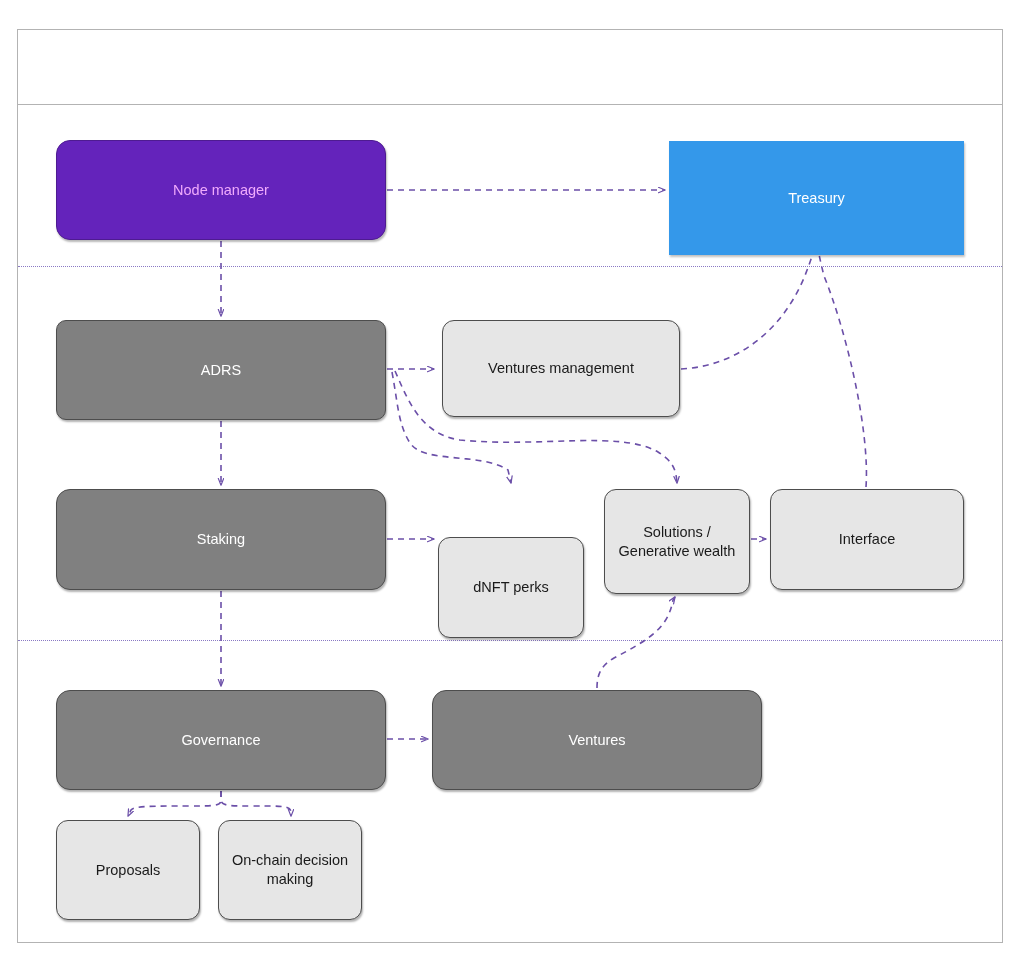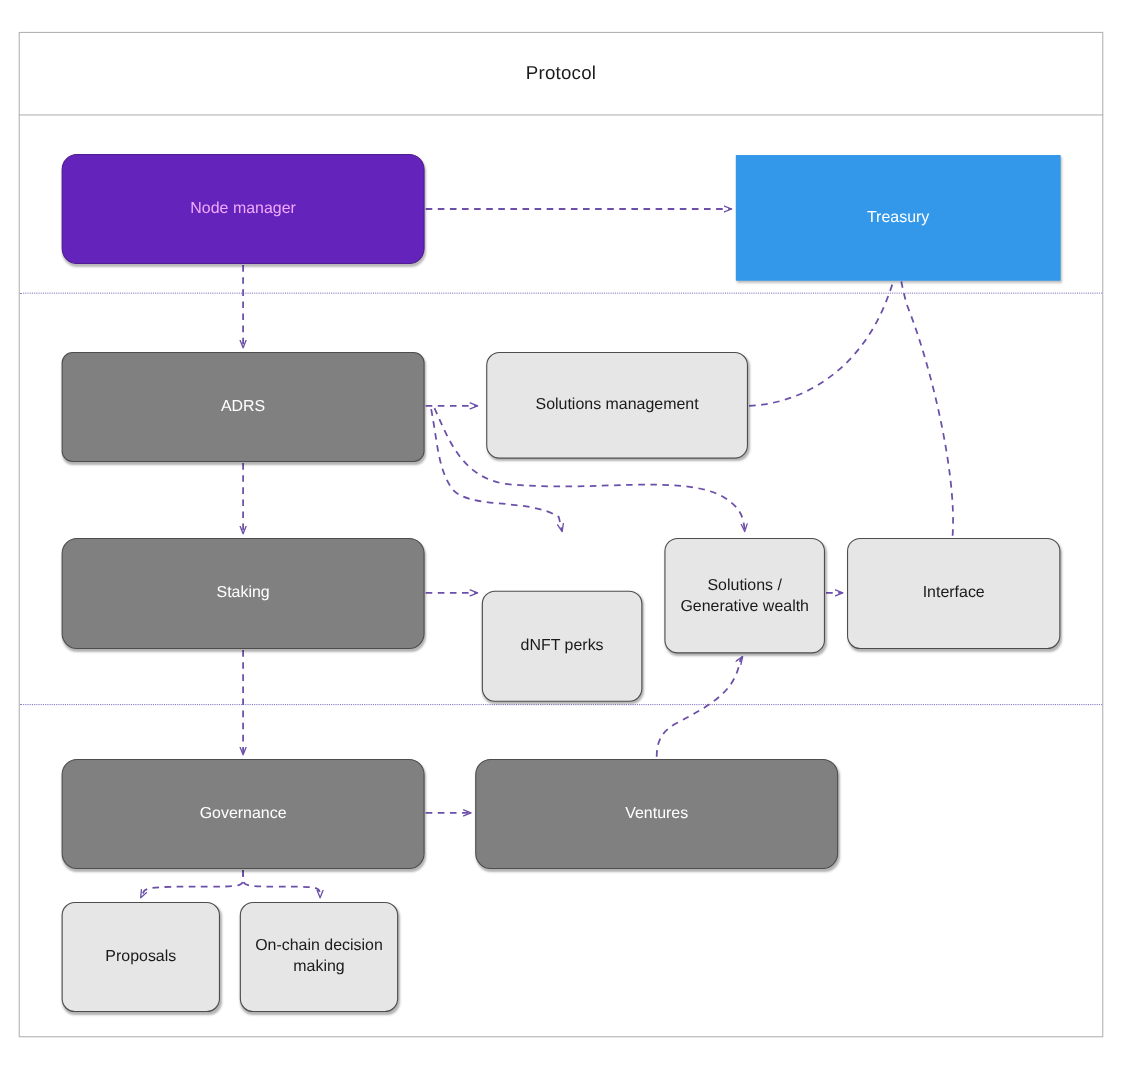--- a/index.html
+++ b/index.html
@@ -37,7 +37,6 @@
 
   <div class="frame"></div>
   <div class="frame-header"></div>
-  <div class="frame-title">Protocol</div>
 
   <div class="divider" id="div0" style="top: 266px;"></div>
   <div class="divider" id="div1" style="top: 640px;"></div>

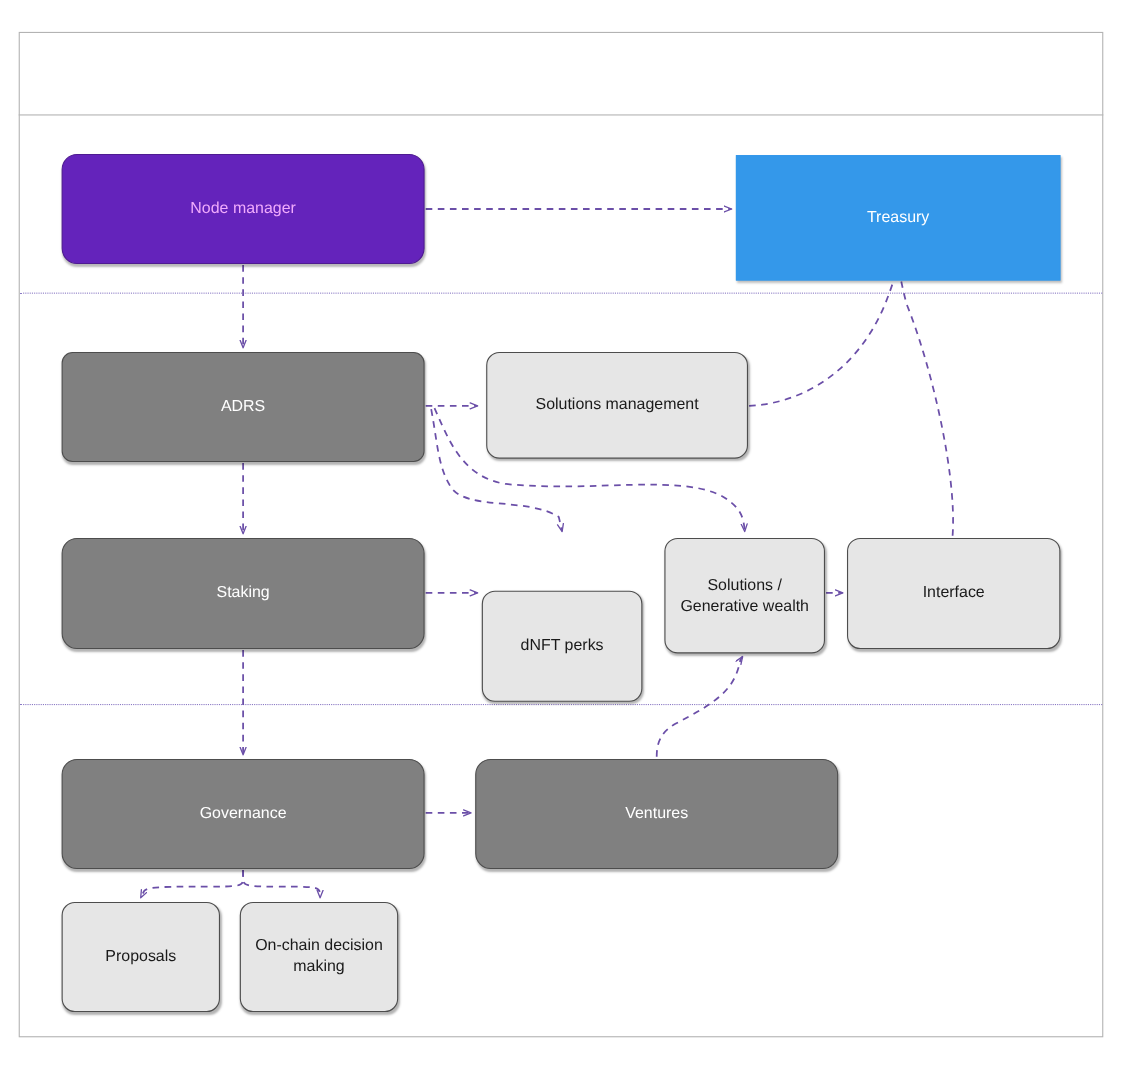--- a/index.html
+++ b/index.html
@@ -79,7 +79,7 @@
     </div>
 
   <div class="node n-light" id="n3" style="left: 442px; top: 320px; width: 238px; height: 97px;">
-    <span class="lbl">Solutions management</span>
+    <span class="lbl">Ventures management</span>
     </div>
 
   <div class="node n-gray" id="n4" style="left: 56px; top: 489px; width: 330px; height: 101px;">

